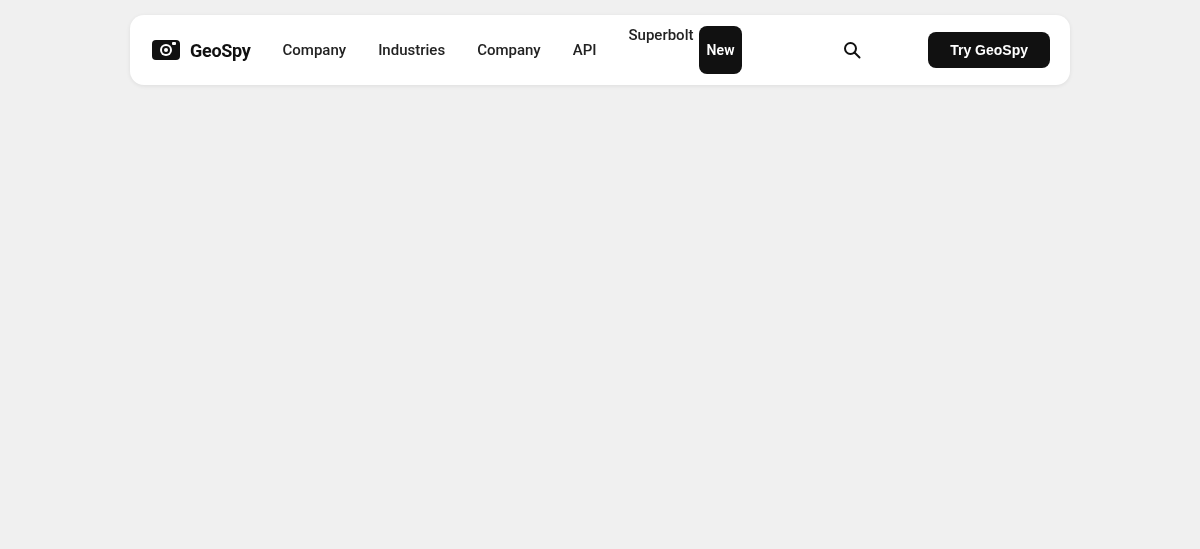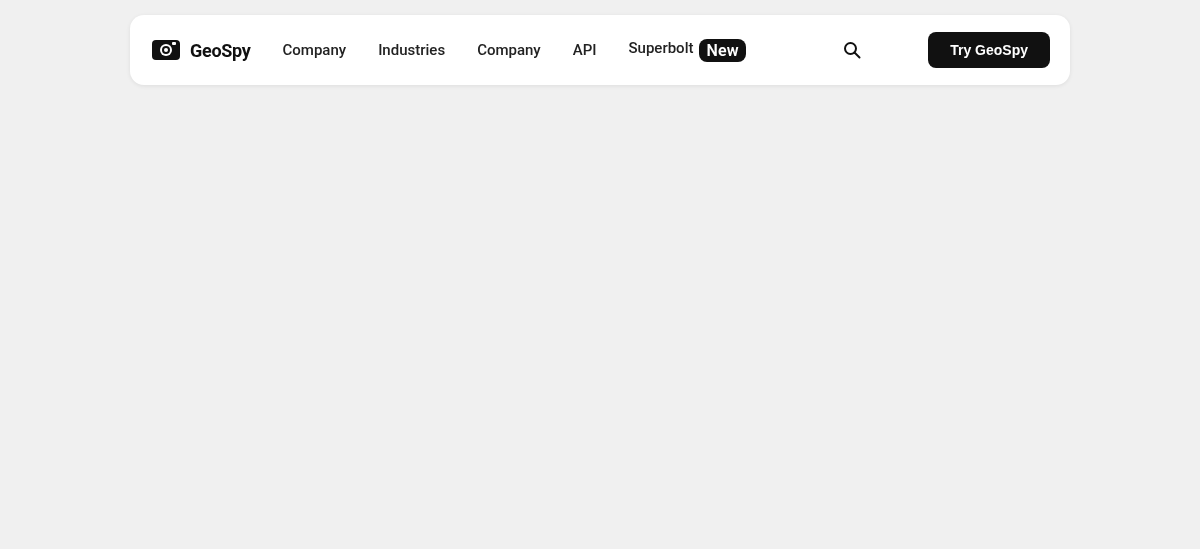--- a/index.html
+++ b/index.html
@@ -86,9 +86,9 @@
     .new-badge {
       background: #111111;
       color: #ffffff;
-      font-size: 16px;
+      font-size: 14px;
       font-weight: 600;
-      padding: 2px 7px;
+      padding: 16px 7px;
       border-radius: 8px;
       letter-spacing: 0.2px;
     }

